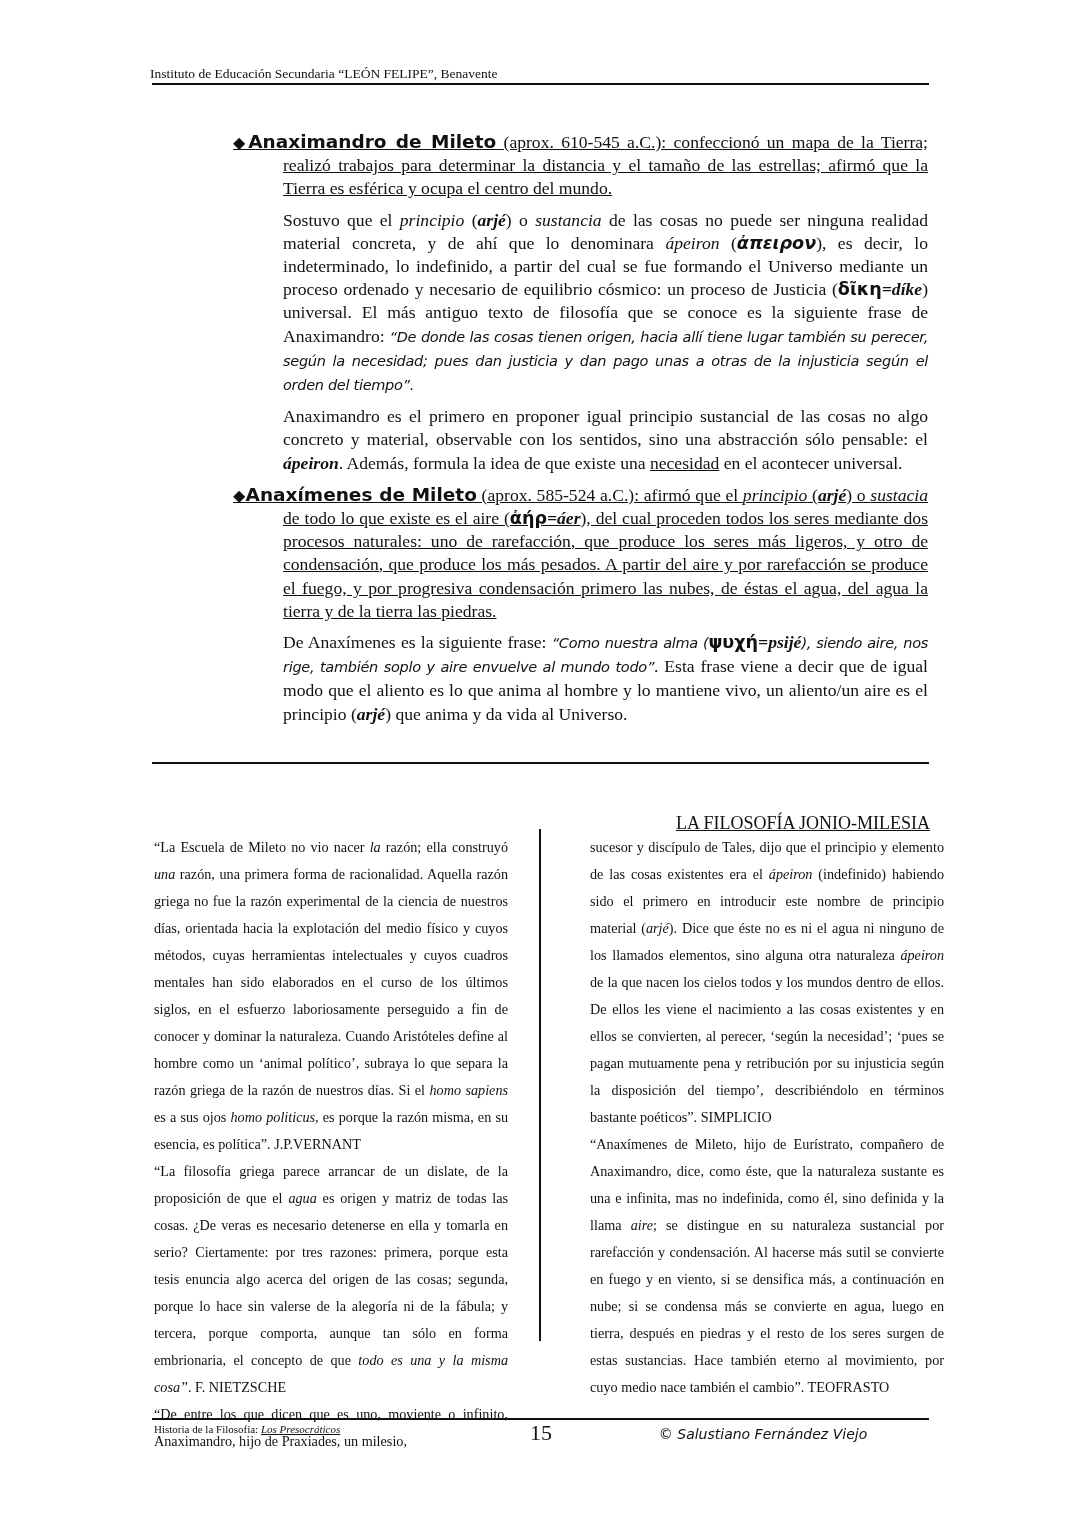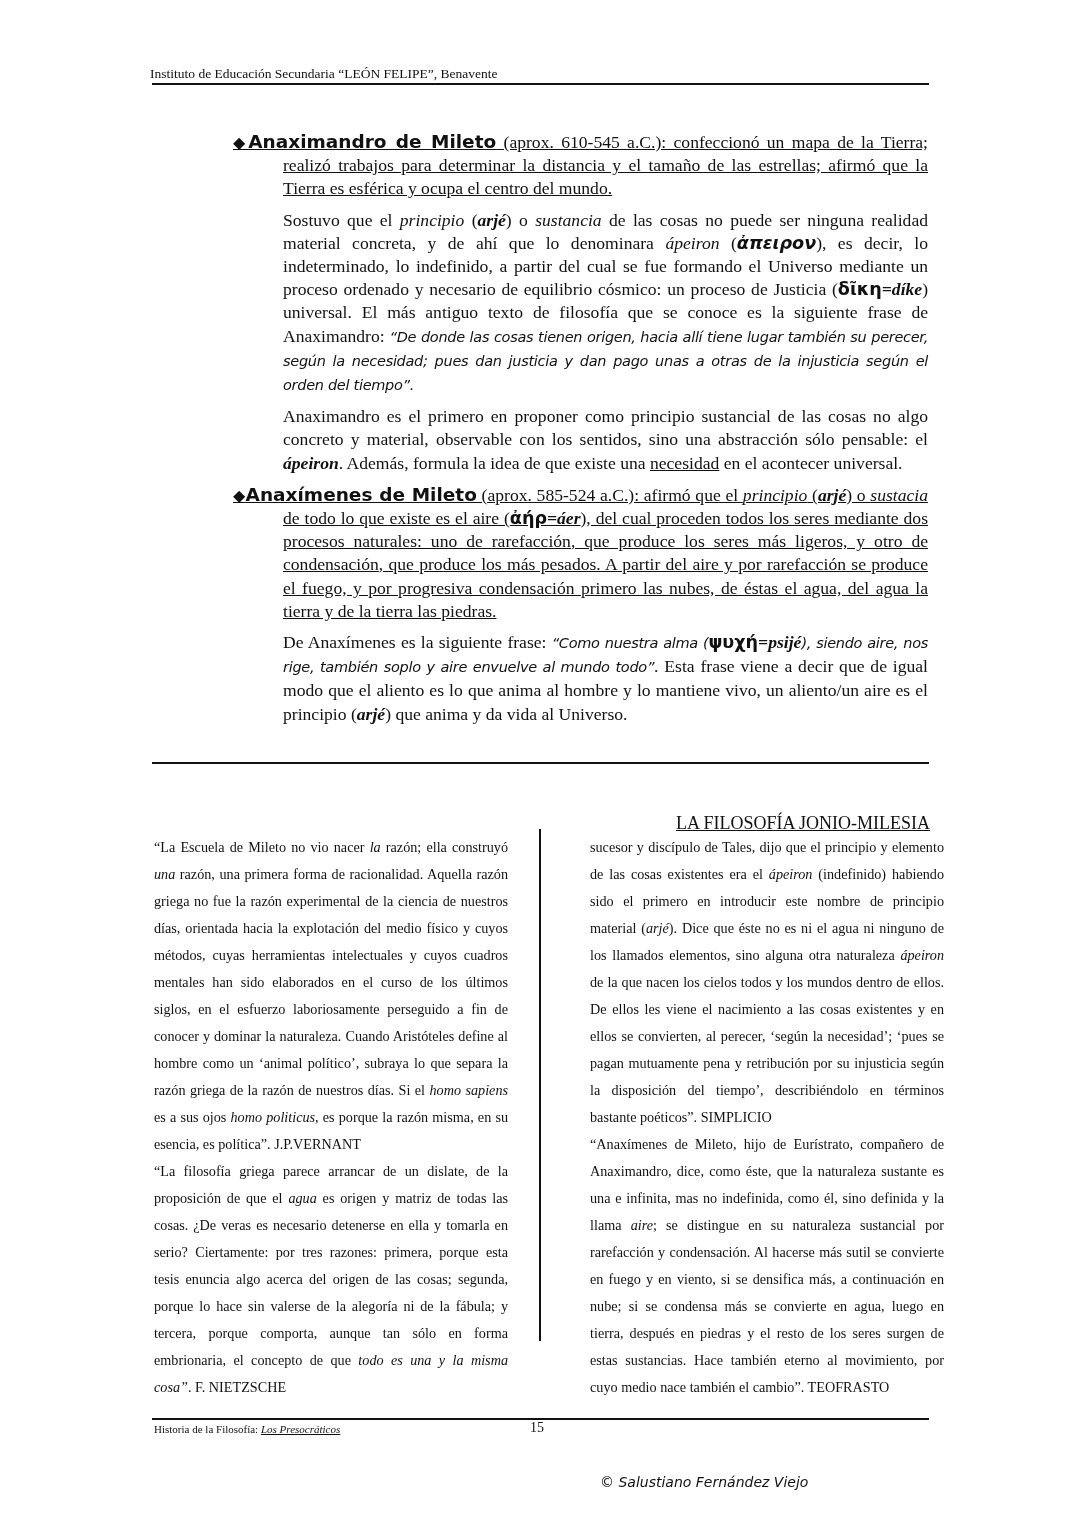--- a/index.html
+++ b/index.html
@@ -46,7 +46,7 @@
   </p>
 
   <p class="para">
-    <span>Anaximandro es el primero en proponer como principio sustancial de las cosas no algo concreto y material, observable con los sentidos, sino una abstracción sólo pensable: el </span><b><i>ápeiron</i></b><span>. Además, formula la idea de que existe una </span><span class="u">necesidad</span><span> en el acontecer universal.</span>
+    <span>Anaximandro es el primero en proponer igual principio sustancial de las cosas no algo concreto y material, observable con los sentidos, sino una abstracción sólo pensable: el </span><b><i>ápeiron</i></b><span>. Además, formula la idea de que existe una </span><span class="u">necesidad</span><span> en el acontecer universal.</span>
   </p>
 
   <p class="entry">

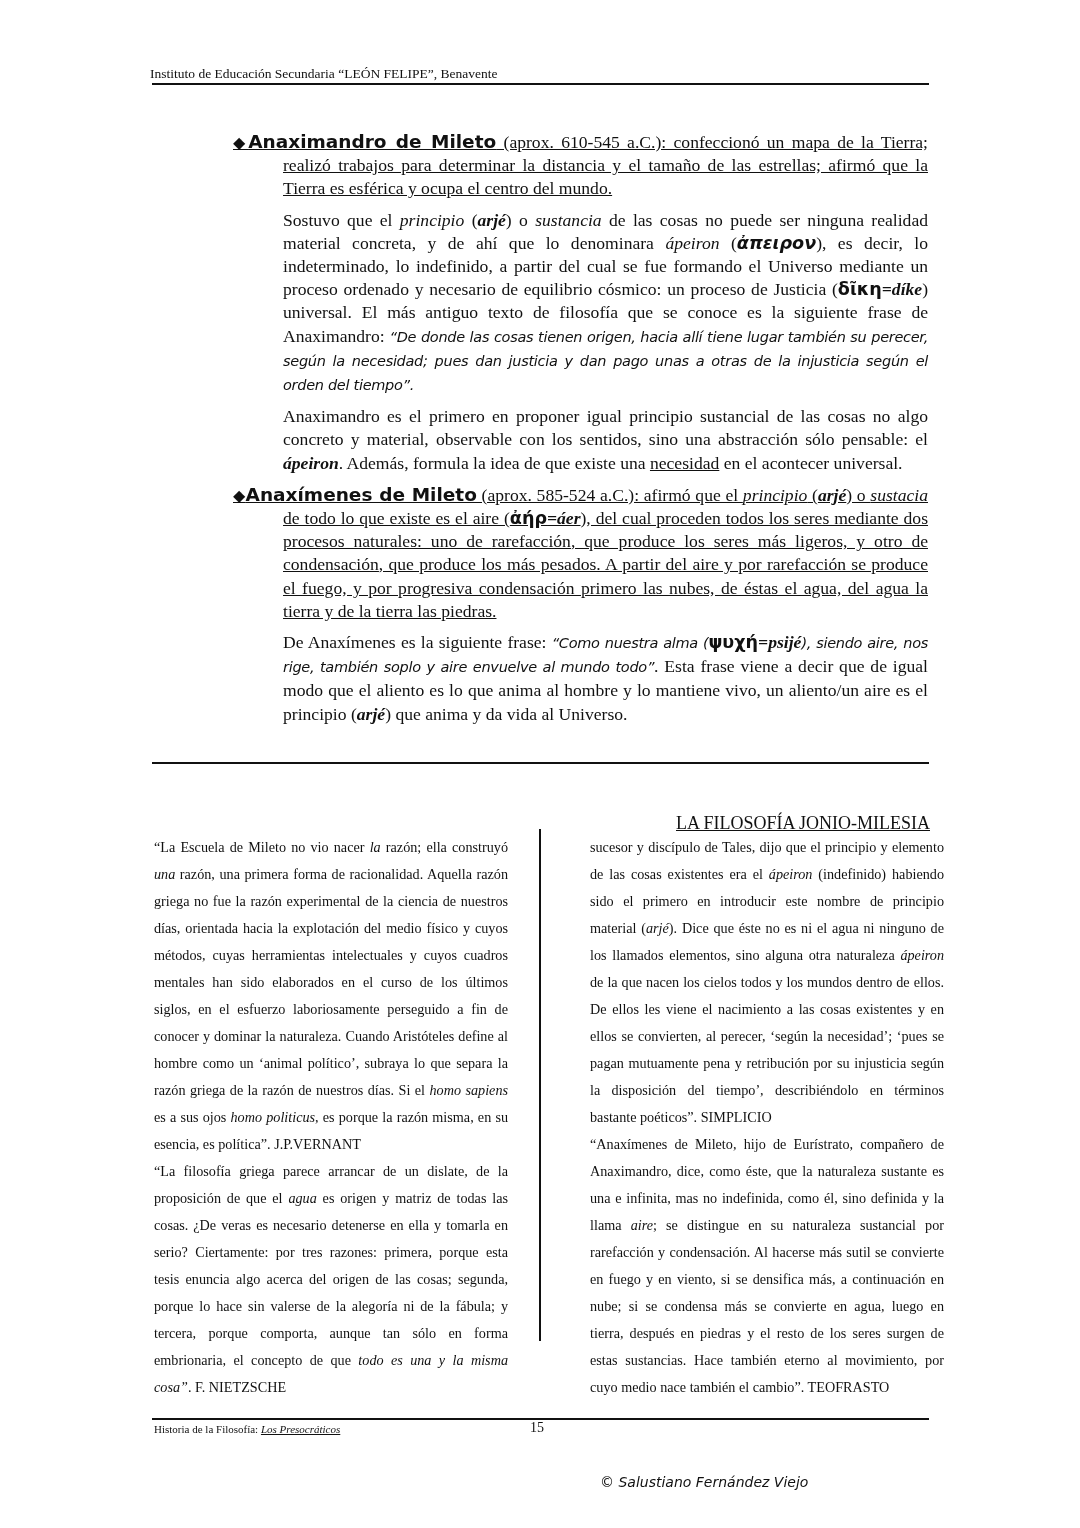--- a/index.html
+++ b/index.html
@@ -65,6 +65,7 @@
 <div class="abs col colL">
   <p><span>“La Escuela de Mileto no vio nacer </span><i>la</i><span> razón; ella construyó </span><i>una</i><span> razón, una primera forma de racionalidad. Aquella razón griega no fue la razón experimental de la ciencia de nuestros días, orientada hacia la explotación del medio físico y cuyos métodos, cuyas herramientas intelectuales y cuyos cuadros mentales han sido elaborados en el curso de los últimos siglos, en el esfuerzo laboriosamente perseguido a fin de conocer y dominar la naturaleza. Cuando Aristóteles define al hombre como un ‘animal político’, subraya lo que separa la razón griega de la razón de nuestros días. Si el </span><i>homo sapiens</i><span> es a sus ojos </span><i>homo politicus</i><span>, es porque la razón misma, en su esencia, es política”. J.P.VERNANT</span></p>
   <p><span>“La filosofía griega parece arrancar de un dislate, de la proposición de que el </span><i>agua</i><span> es origen y matriz de todas las cosas. ¿De veras es necesario detenerse en ella y tomarla en serio? Ciertamente: por tres razones: primera, porque esta tesis enuncia algo acerca del origen de las cosas; segunda, porque lo hace sin valerse de la alegoría ni de la fábula; y tercera, porque comporta, aunque tan sólo en forma embrionaria, el concepto de que </span><i>todo es una y la misma cosa”</i><span>. F. NIETZSCHE</span></p>
+  <p><span>“De entre los que dicen que es uno, moviente o infinito, Anaximandro, hijo de Praxiades, un milesio,</span></p>
 </div>
 
 <div class="abs vdiv"></div>

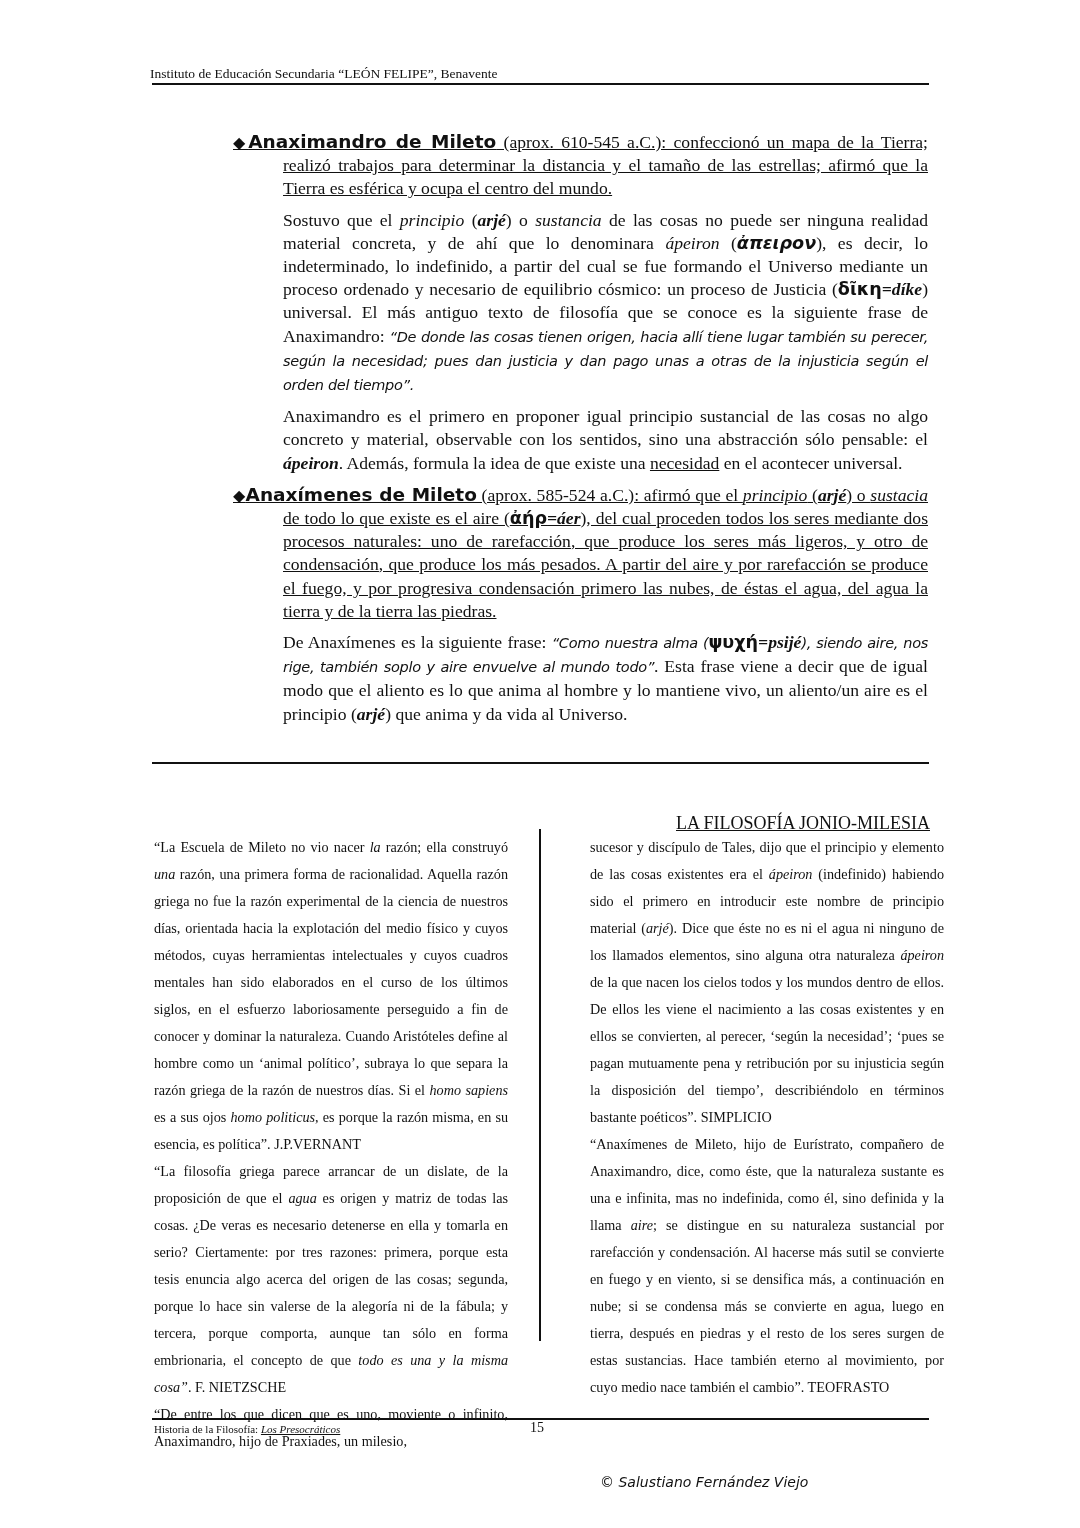--- a/index.html
+++ b/index.html
@@ -26,7 +26,7 @@
   .ftr { top: 1423px; font-size: 11px; }
   .ftr-left { left: 154px; }
   .ftr-left i { text-decoration: underline; }
-  .ftr-num { left: 530px; top: 1420px; font-size: 14px; }
+  .ftr-num { left: 530px; top: 1420px; font-size: 22px; }
   .ftr-right { left: 600px; width: 326px; text-align: left; top: 1426px; font-family: "DejaVu Sans", sans-serif; font-style: italic; font-size: 14px; margin-top: 48px; }
 </style>
 </head>

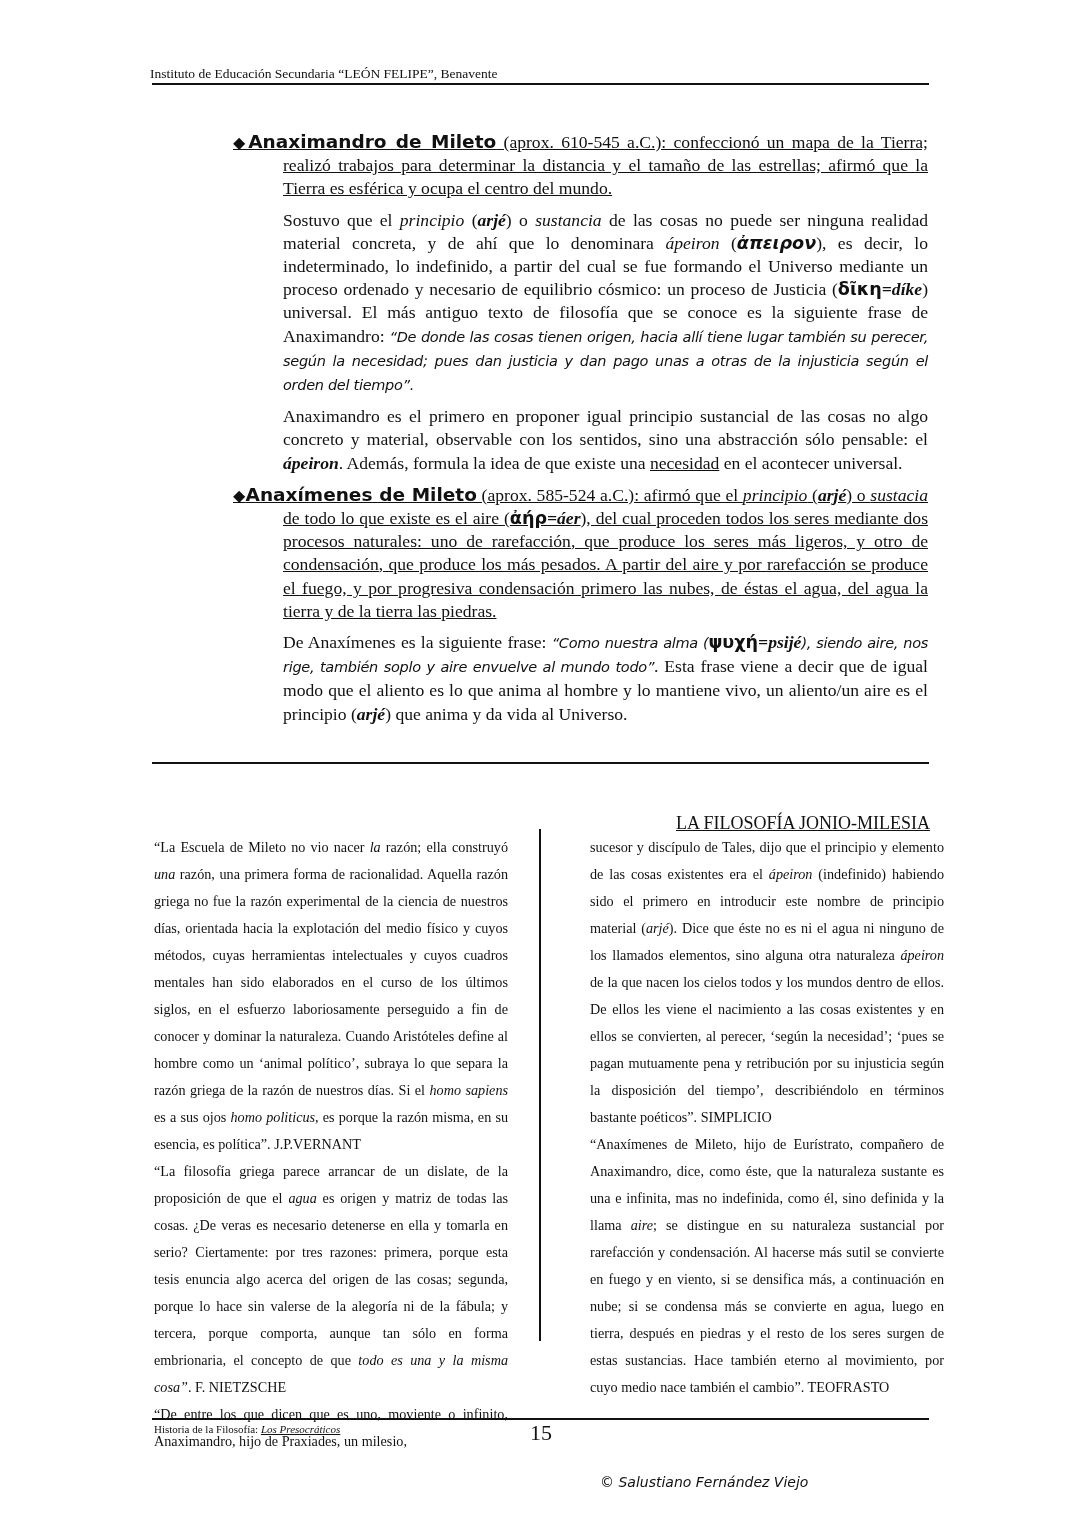--- a/index.html
+++ b/index.html
@@ -27,7 +27,7 @@
   .ftr-left { left: 154px; }
   .ftr-left i { text-decoration: underline; }
   .ftr-num { left: 530px; top: 1420px; font-size: 22px; }
-  .ftr-right { left: 600px; width: 326px; text-align: left; top: 1426px; font-family: "DejaVu Sans", sans-serif; font-style: italic; font-size: 14px; margin-top: 48px; }
+  .ftr-right { left: 600px; width: 326px; text-align: center; top: 1426px; font-family: "DejaVu Sans", sans-serif; font-style: italic; font-size: 14px; }
 </style>
 </head>
 <body>

